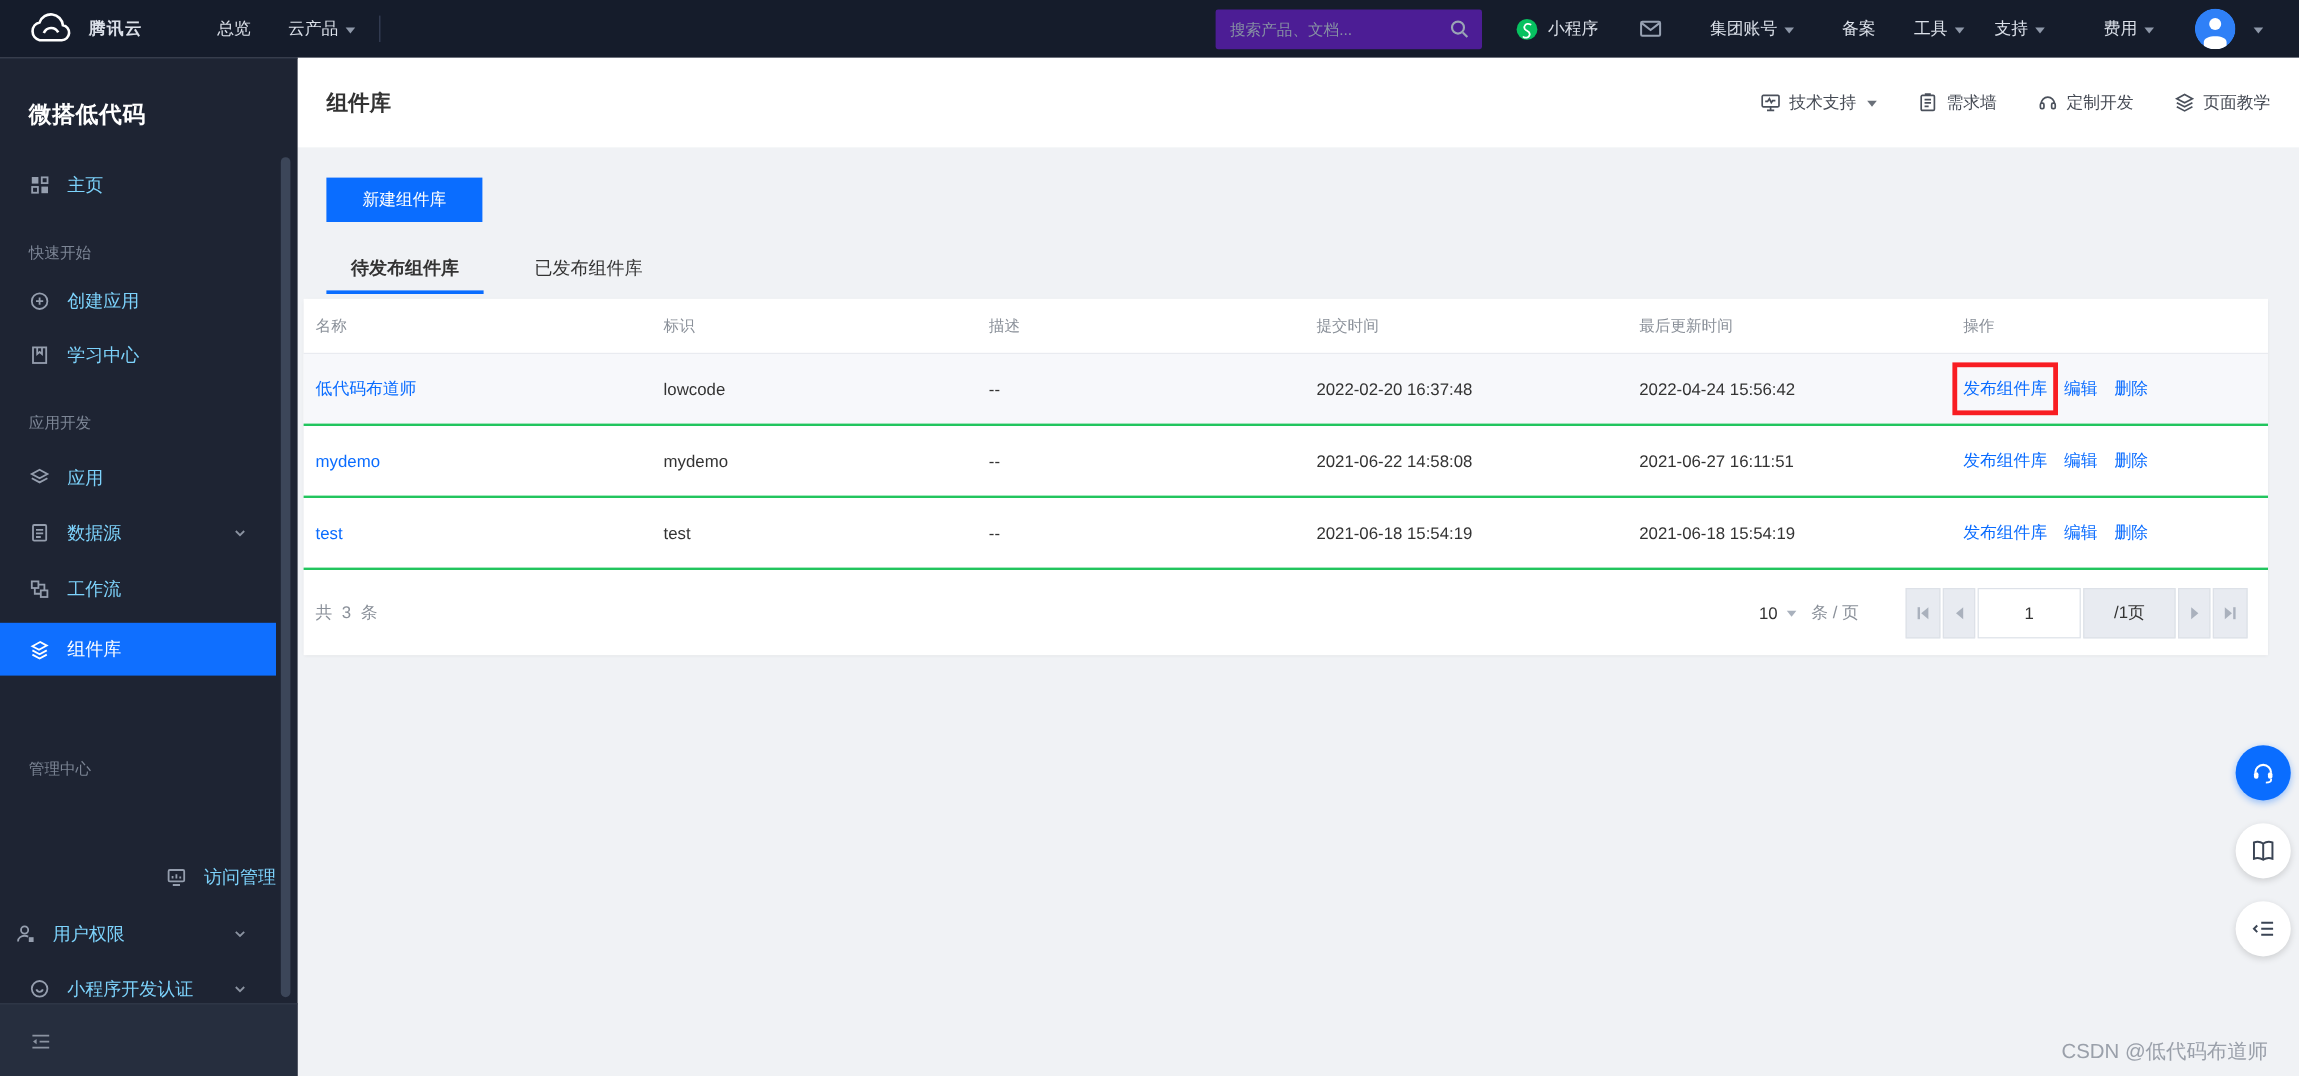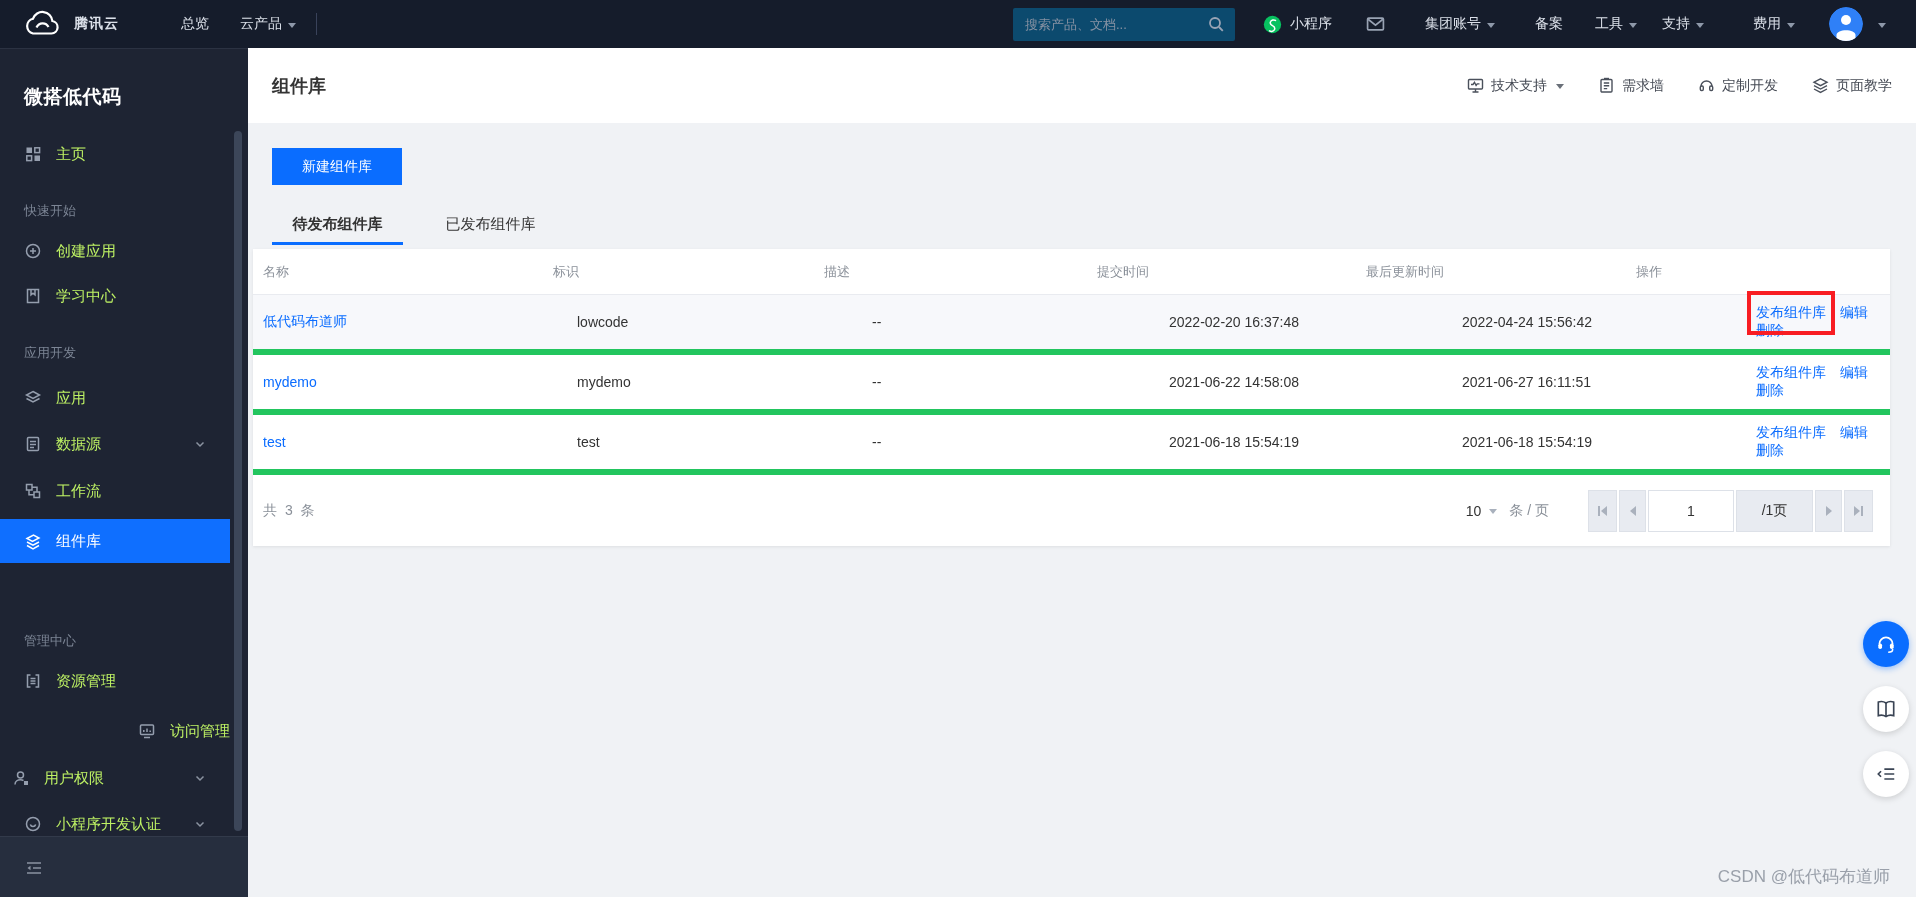--- a/index.html
+++ b/index.html
@@ -13,7 +13,7 @@
   .logo-text { font-size:21px; font-weight:bold; color:#fff; letter-spacing:1px; }
   .tb-divider { position:absolute; left:316px; top:13px; width:1px; height:22px; background:#39425a; }
   .caret { display:inline-block; width:0; height:0; border:4px solid transparent; border-top:5px solid #8e98a9; margin-left:6px; position:relative; top:3px; }
-  .search-box { position:absolute; left:1013px; top:8px; width:222px; height:33px; background:#0c4a6e; border-radius:2px; display:flex; align-items:center; padding:0 10px 0 12px; }
+  .search-box { position:absolute; left:1013px; top:8px; width:222px; height:33px; background:#4c1d95; border-radius:2px; display:flex; align-items:center; padding:0 10px 0 12px; }
   .search-box input { flex:1; background:transparent; border:none; outline:none; color:#aeb6c6; font-size:13px; font-family:inherit; }
   .search-box input::placeholder { color:#8792a3; }
   .avatar-wrap { position:absolute; left:1829px; top:7px; width:34px; height:34px; border-radius:50%; overflow:hidden; }

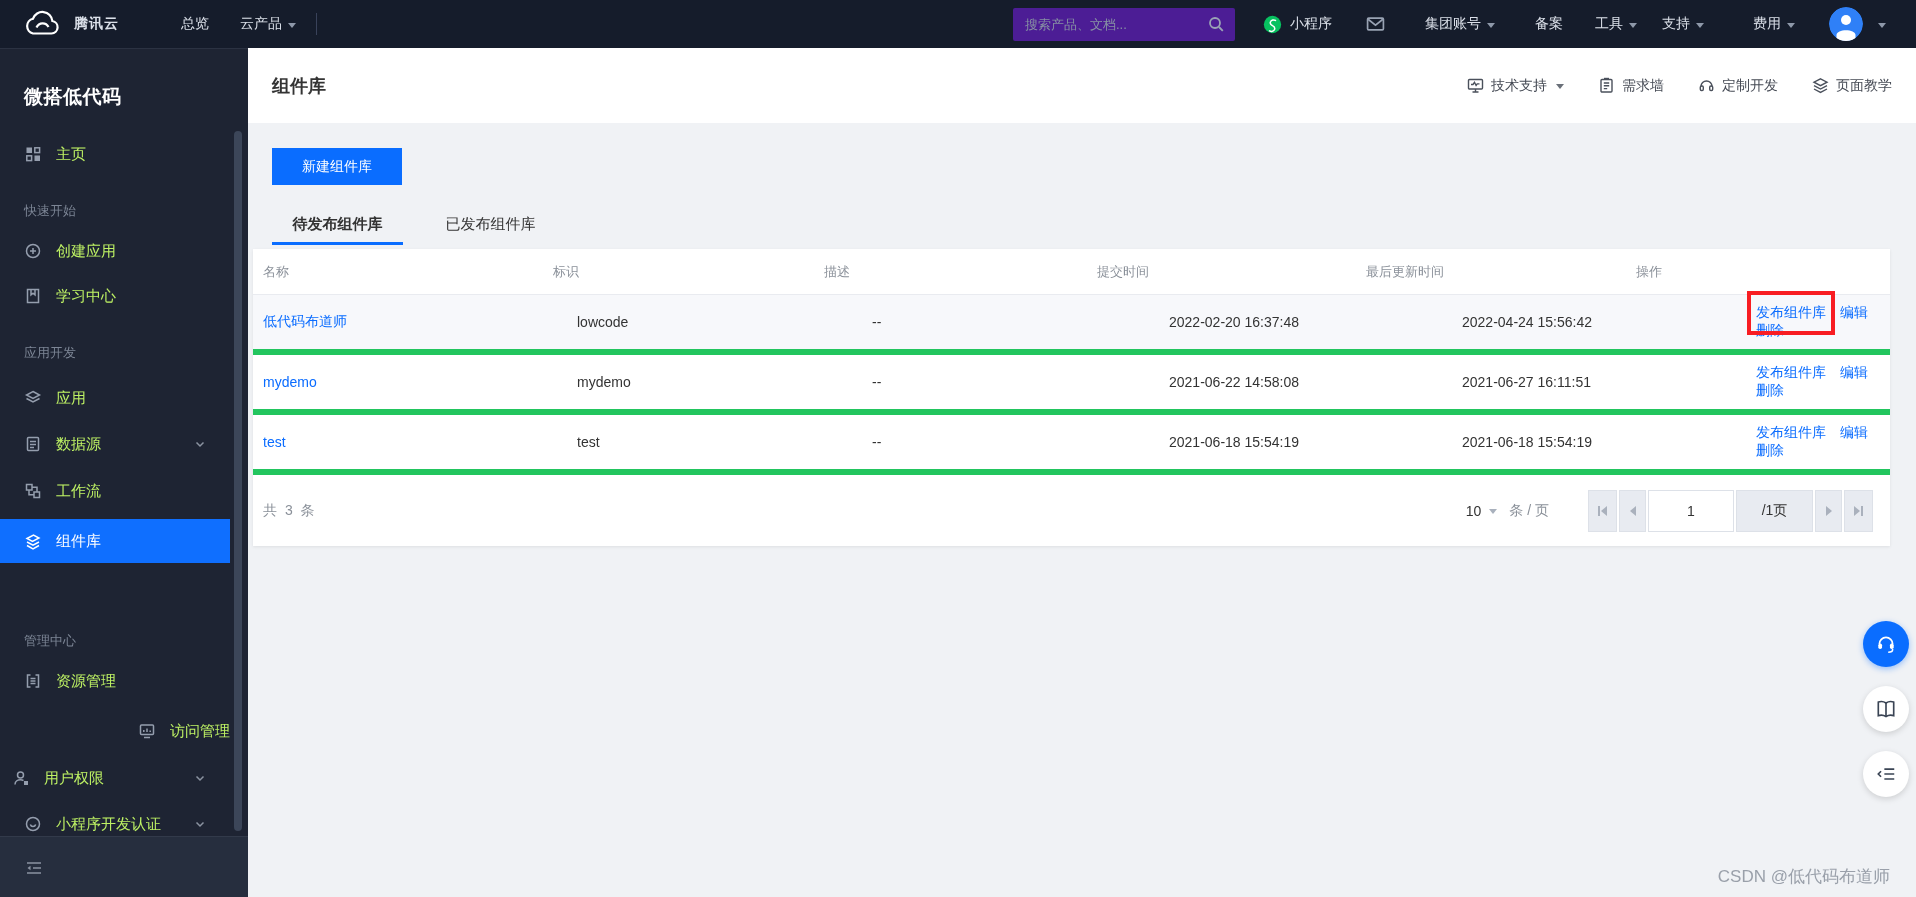--- a/index.html
+++ b/index.html
@@ -21,7 +21,7 @@
   
   .sidebar { position:absolute; left:0; top:48px; width:248px; height:849px; background:#1e2433; border-top:1px solid #2b3242; overflow:hidden; z-index:20; }
   .sd-title { position:absolute; left:24px; top:34px; height:28px; line-height:28px; color:#fff; font-size:19px; font-weight:bold; letter-spacing:.5px; }
-  .sd-item { position:absolute; left:0; width:230px; height:44px; display:flex; align-items:center; padding-left:24px; gap:14px; color:#bef264; font-size:15px; cursor:pointer; }
+  .sd-item { position:absolute; left:0; width:230px; height:44px; display:flex; align-items:center; padding-left:24px; gap:14px; color:#7dd3fc; font-size:15px; cursor:pointer; }
   .sd-item .ic { width:18px; height:18px; color:#959eae; flex:none; display:flex; }
   .sd-item.active { background:#0f6fff; color:#fff; }
   .sd-item.active .ic { color:#fff; }

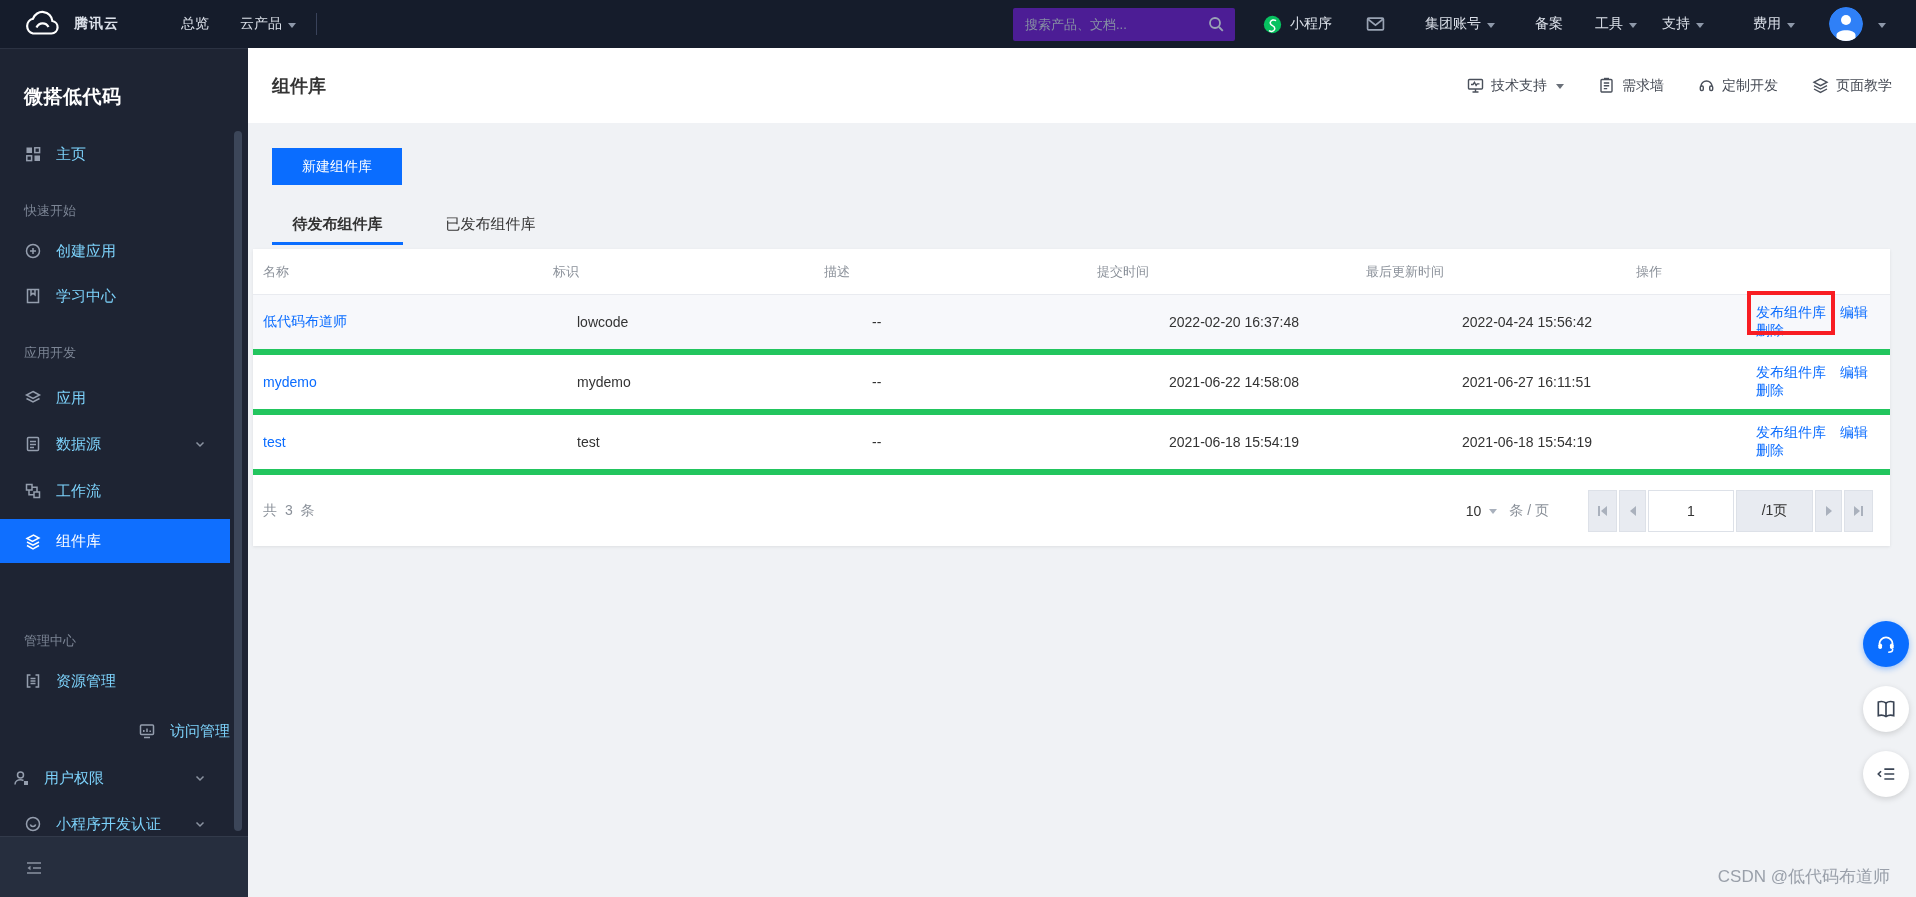--- a/index.html
+++ b/index.html
@@ -49,7 +49,7 @@
   .card { position:absolute; left:5px; top:126px; width:1637px; height:297px; background:#fff; box-shadow:0 1px 3px rgba(0,0,0,.08); }
   .thead, .trow { display:grid; grid-template-columns:290px 271px 273px 269px 270px 1fr; align-items:center; padding-left:10px; }
   .thead { height:46px; color:#8a9099; font-size:13px; border-bottom:1px solid #e9ebf0; }
-  .trow { height:60px; font-size:14px; color:#333; border-bottom:6px solid #22c55e;gap:24px; }
+  .trow { height:60px; font-size:14px; color:#333; border-bottom:2px solid #22c55e; }
   .trow.hl-row { background:#f7f8fb; }
   .trow a { color:#0a6cff; }
   .ops a { margin-right:14px; }

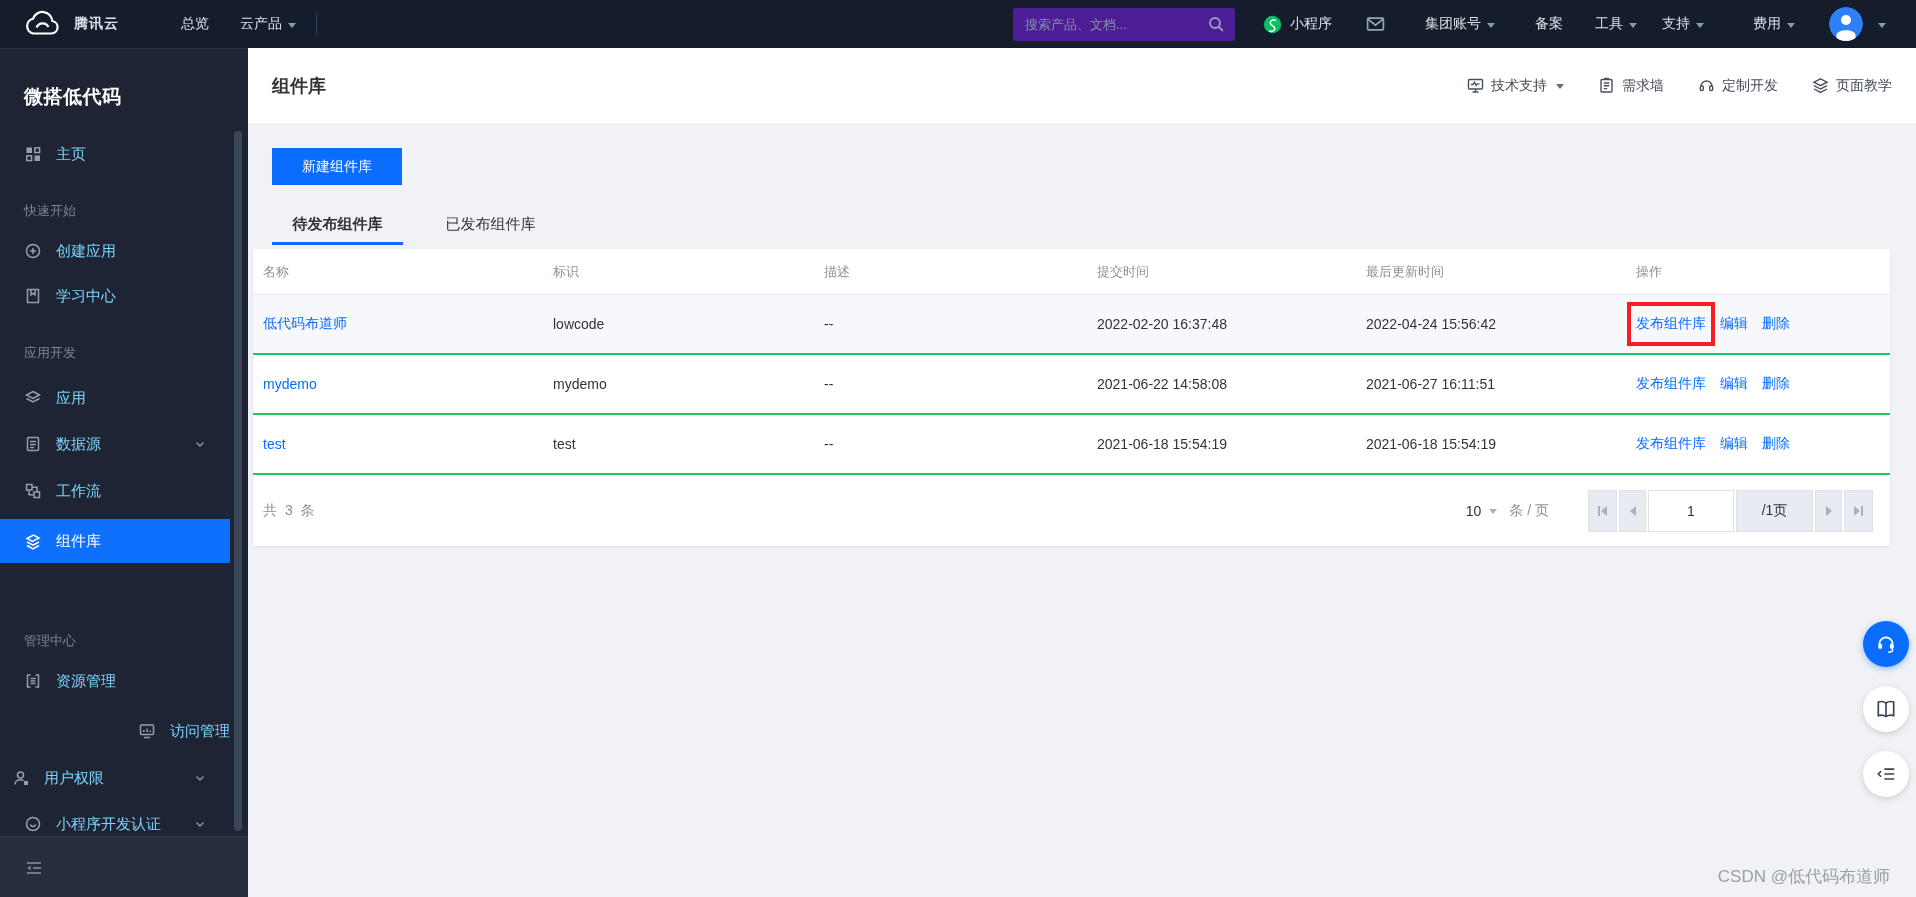--- a/index.html
+++ b/index.html
@@ -239,15 +239,6 @@
 
   <div class="sd-section" style="top:582px;">管理中心</div>
 
-  <div class="sd-item" style="top:610px;">
-    <span class="ic">
-        <svg width="18" height="18" viewBox="0 0 18 18" stroke="currentColor" fill="none" stroke-width="1.5">
-          <path d="M6.5 3H3.5v12h3M11.5 3h3v12h-3"></path>
-          <path d="M6.5 6.5h5M6.5 9h5M6.5 11.5h5"></path>
-        </svg>
-      </span>
-    <span>资源管理</span>
-  </div>
   <div class="sd-item" style="top:660px;justify-content:flex-end;">
     <span class="ic">
         <svg width="18" height="18" viewBox="0 0 18 18" stroke="currentColor" fill="none" stroke-width="1.5">

